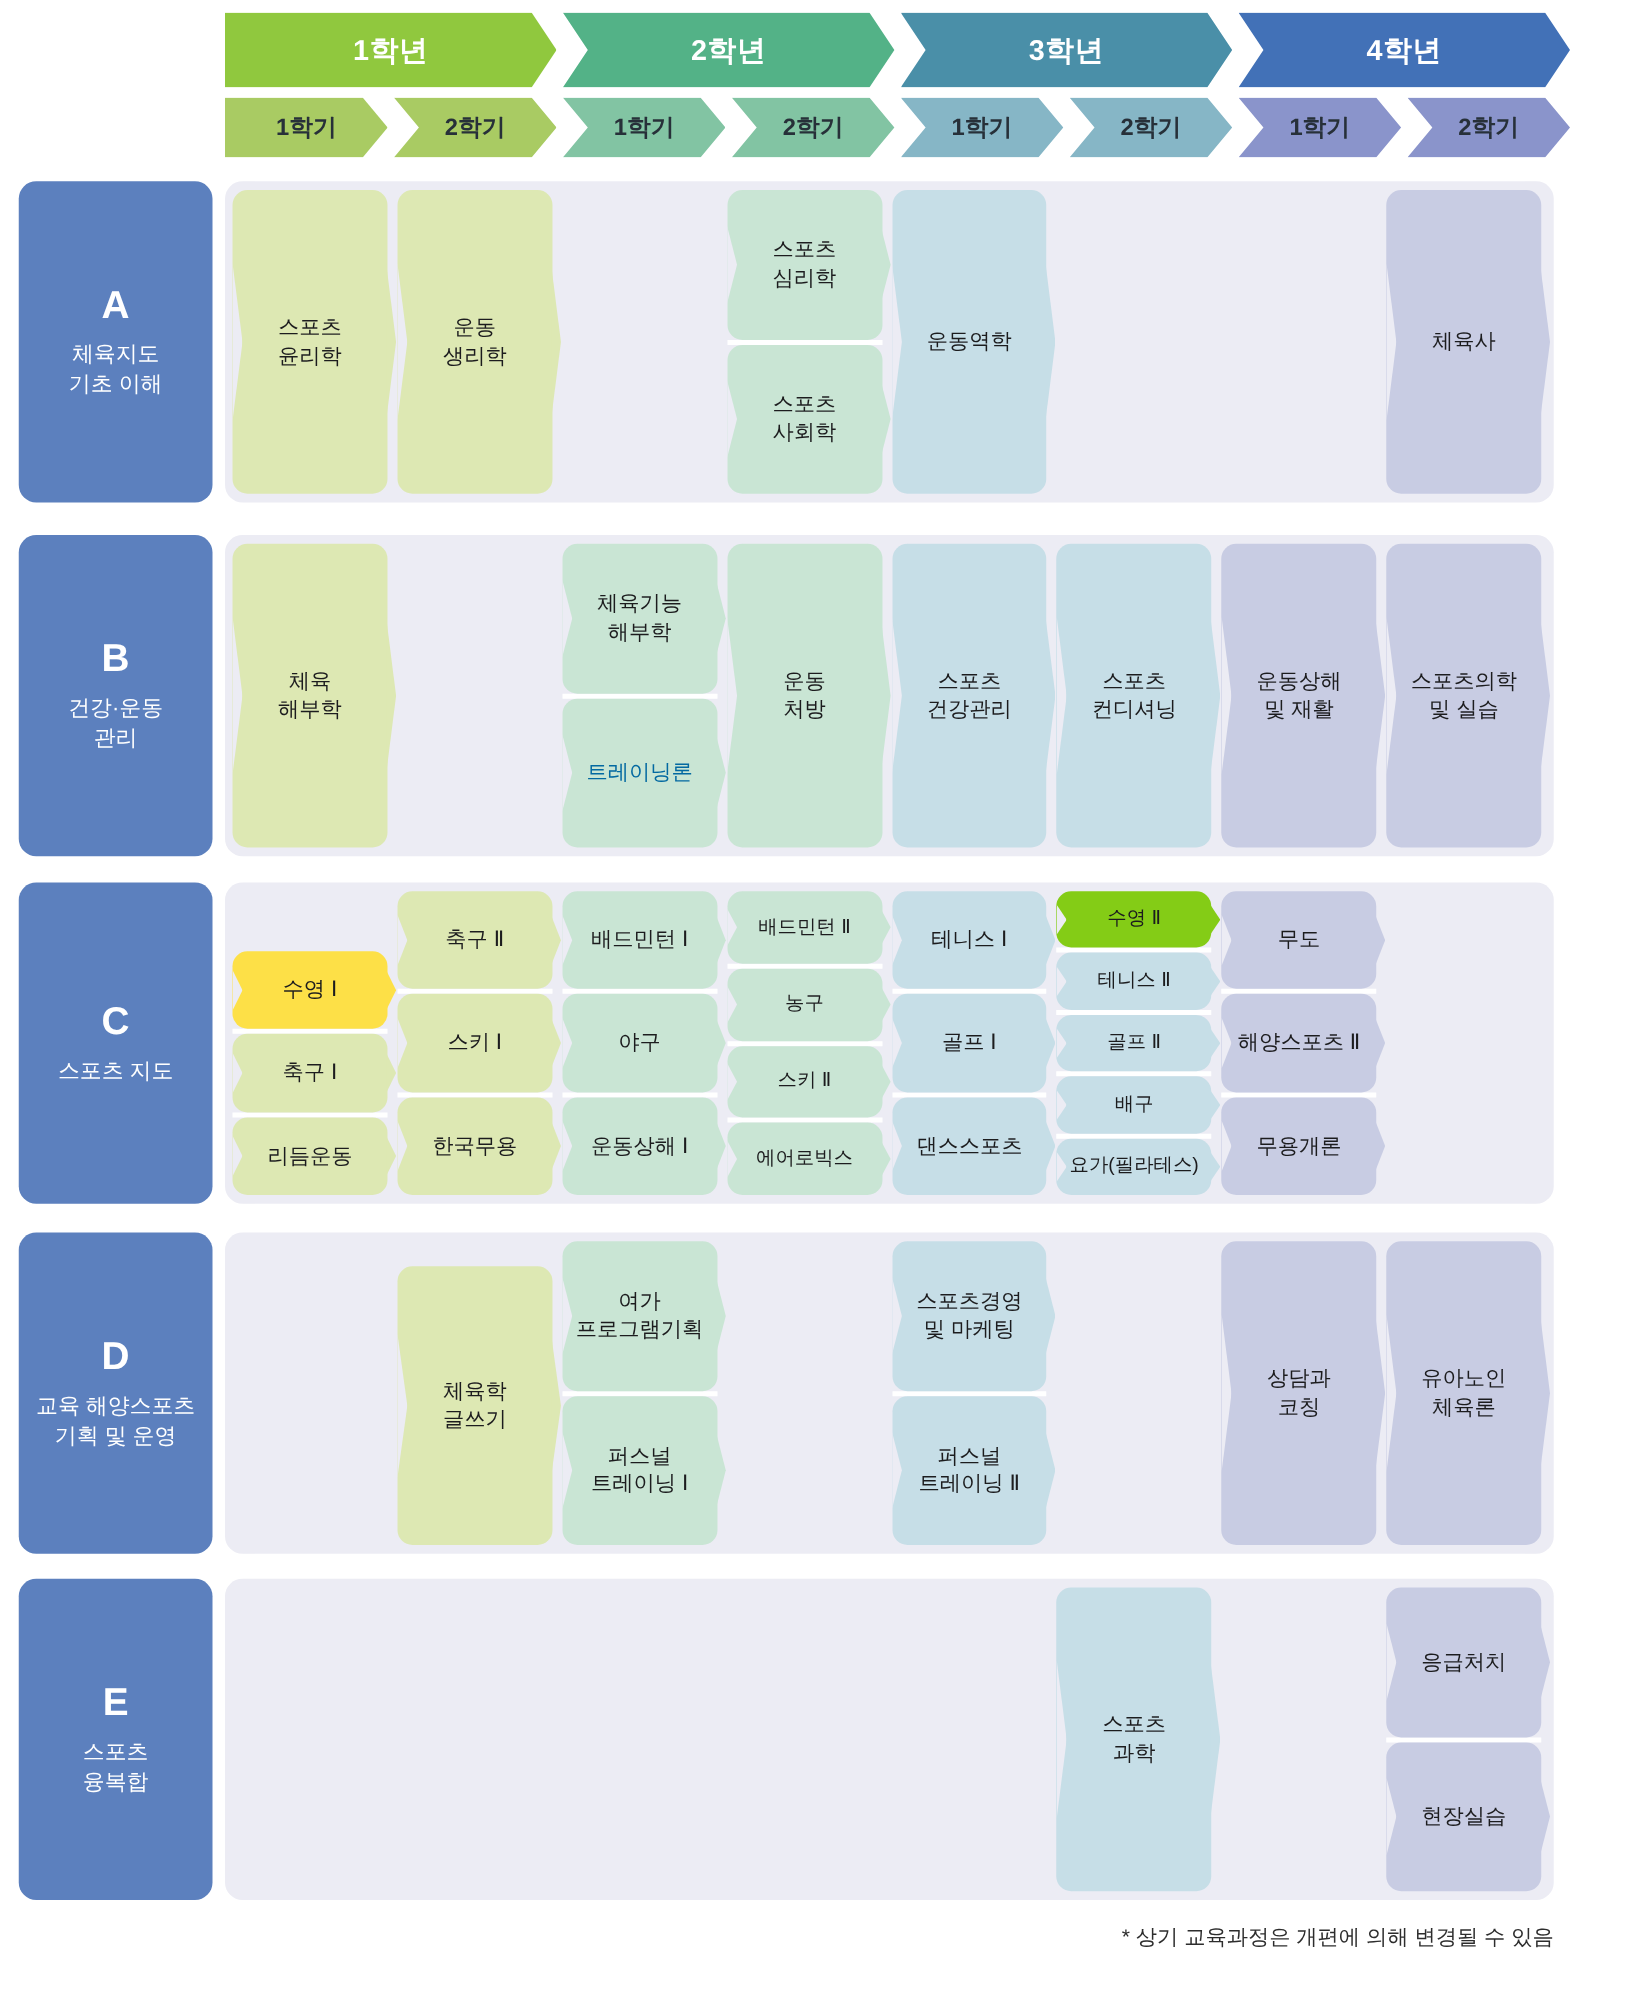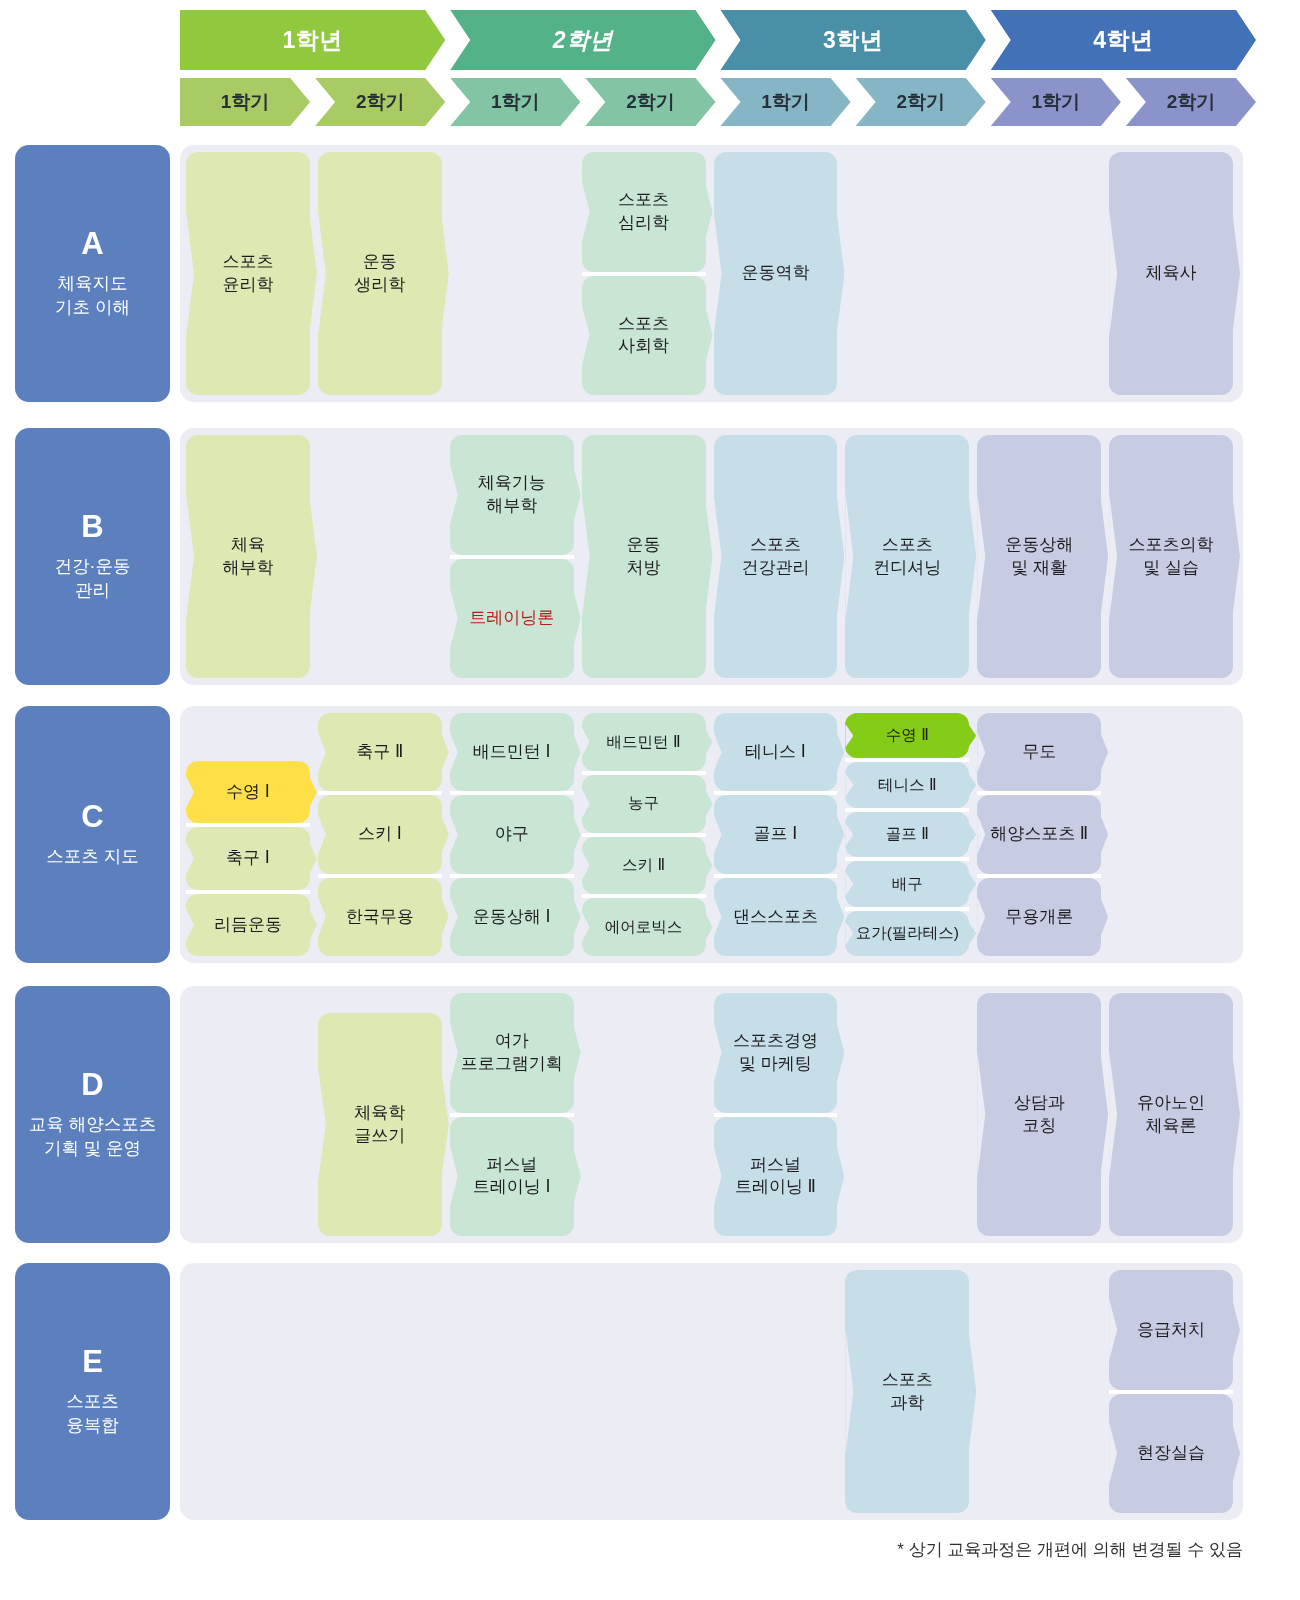--- a/index.html
+++ b/index.html
@@ -49,7 +49,7 @@
 <div class="page">
   <div class="header-years" id="years">
       <div class="banner year-banner first" style="background: rgb(144, 200, 62);">1학년</div>
-      <div class="banner year-banner notched" style="background: rgb(83, 178, 135); font-style: italic;">2학년</div>
+      <div class="banner year-banner notched" style="background: rgb(83, 178, 135);">2학년</div>
       <div class="banner year-banner notched" style="background: rgb(74, 143, 168);">3학년</div>
       <div class="banner year-banner notched" style="background: rgb(66, 113, 183);">4학년</div>
     </div>

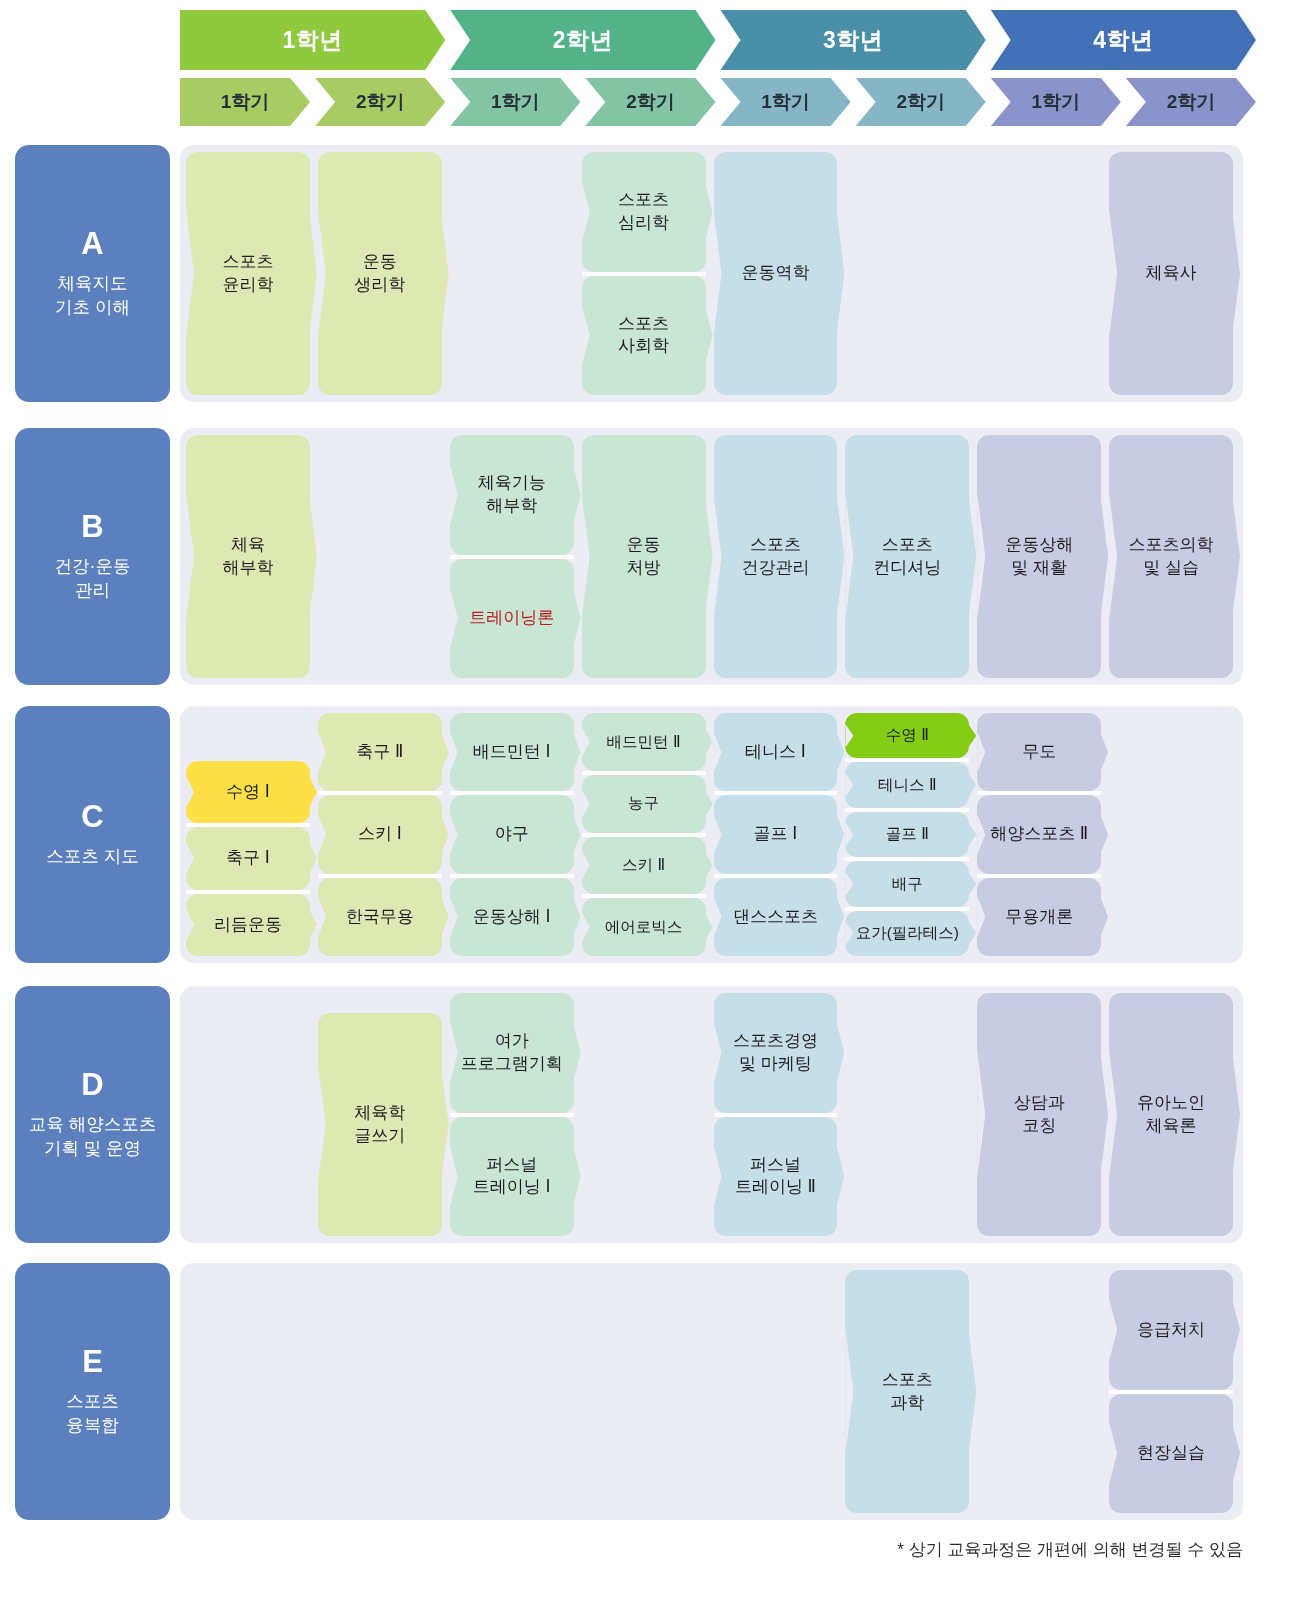--- a/index.html
+++ b/index.html
@@ -123,7 +123,7 @@
           </div>
           <div class="gapbar" style="background: rgb(255, 255, 255);"></div>
           <div class="card" style="background: rgb(201, 229, 212);">
-            <span class="card-label" style="color: #b91c1c;">트레이닝론</span>
+            <span class="card-label" style="color: #0369a1;">트레이닝론</span>
           </div>
         </div>
         <div class="cell" style="grid-column: 4;">

